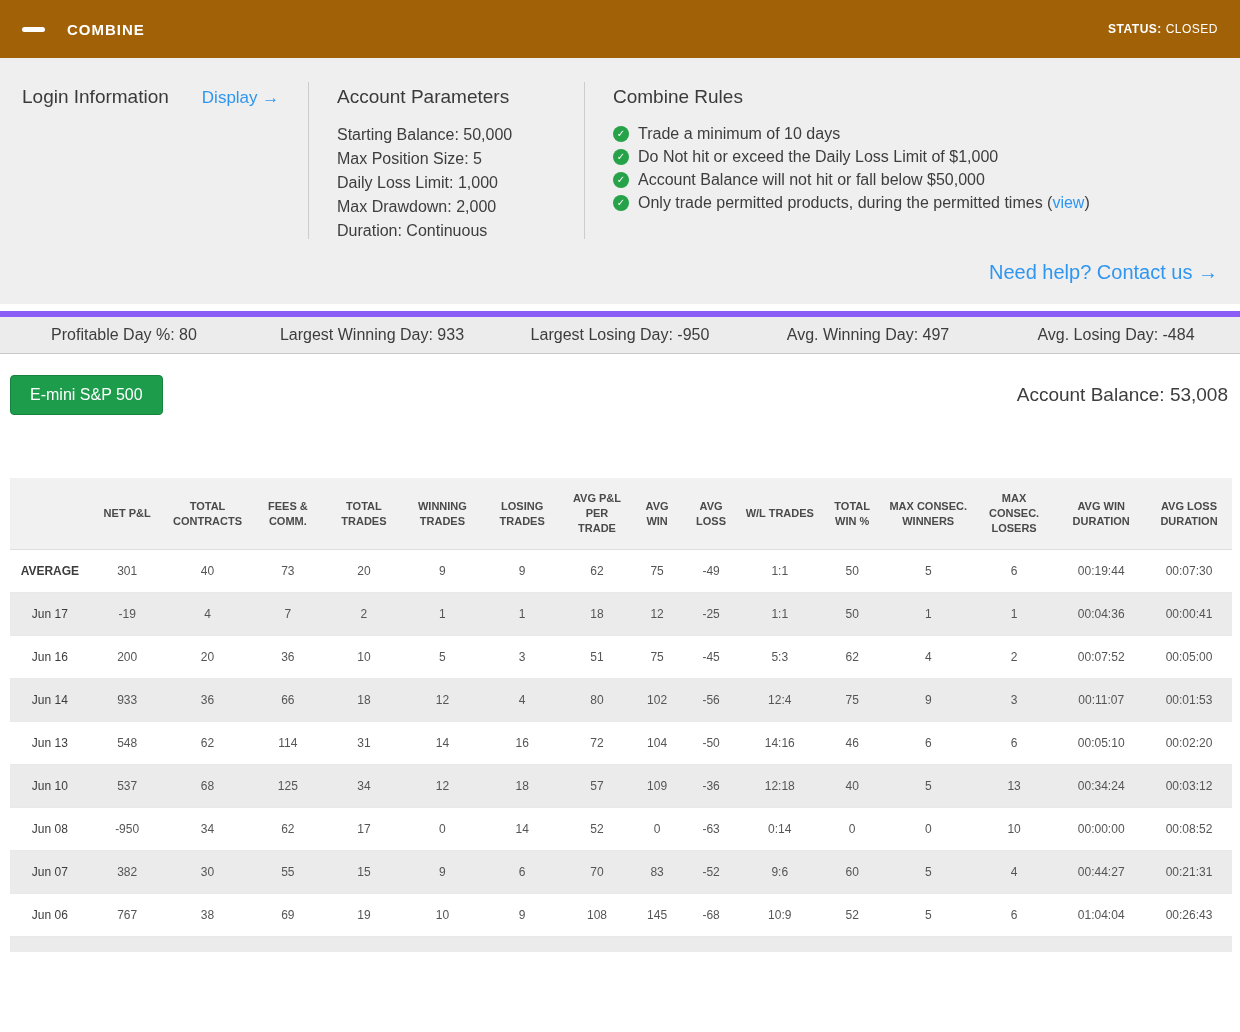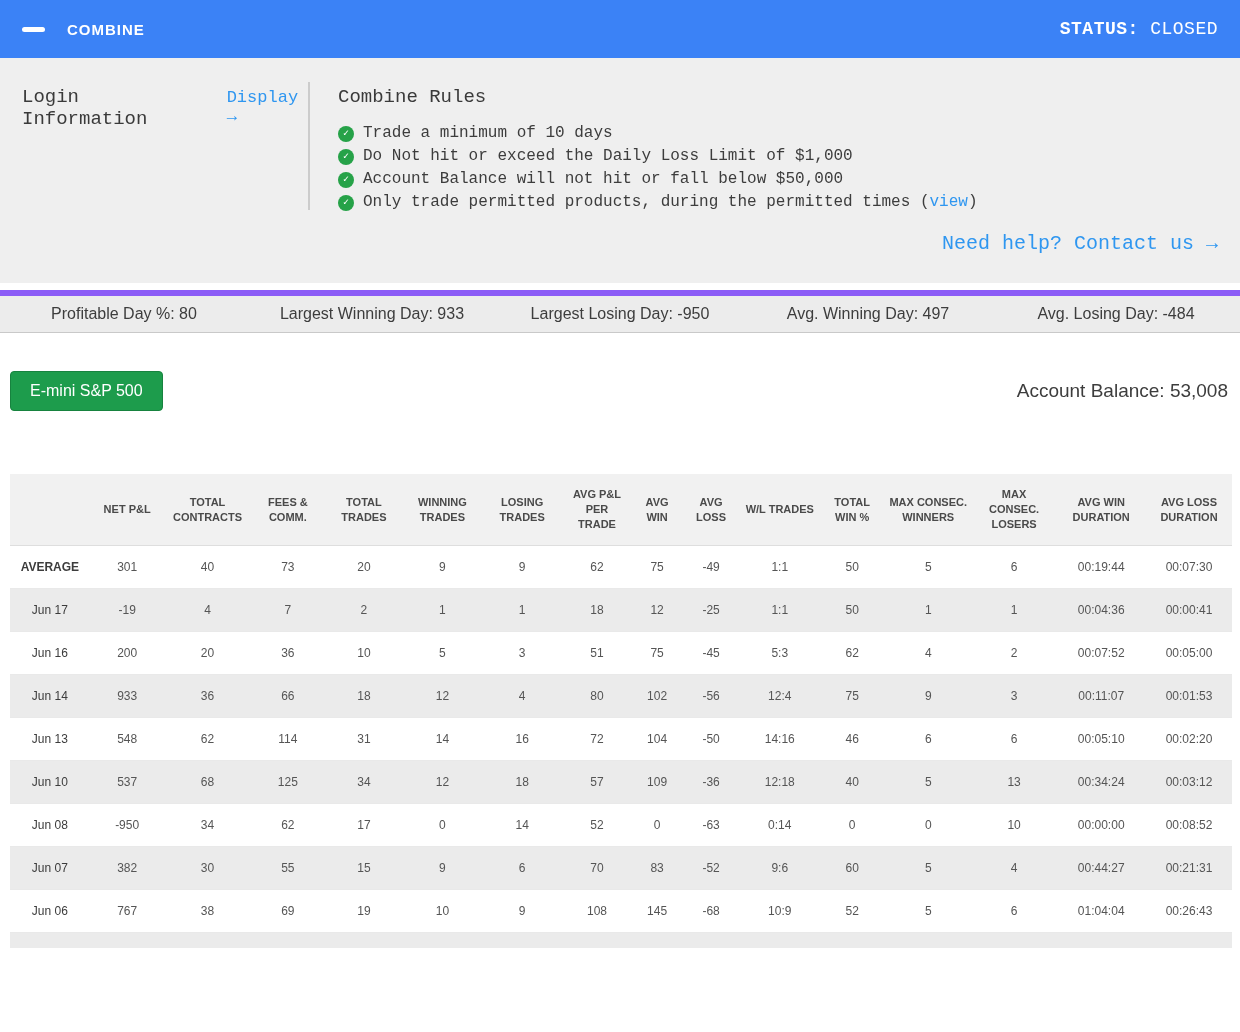--- a/index.html
+++ b/index.html
@@ -7,7 +7,7 @@
     font-family:"Liberation Sans","DejaVu Sans",sans-serif; color:#3d3d3d; }
 
   
-  .topbar { height:58px; background:#3b82f6; display:flex; align-items:center;
+  .topbar { height:58px; background:#a16207; display:flex; align-items:center;
     padding:0 22px; color:#fff; }
   .minimize { width:23px; height:5px; background:#fff; border-radius:3px;
     margin-right:22px; cursor:pointer; }

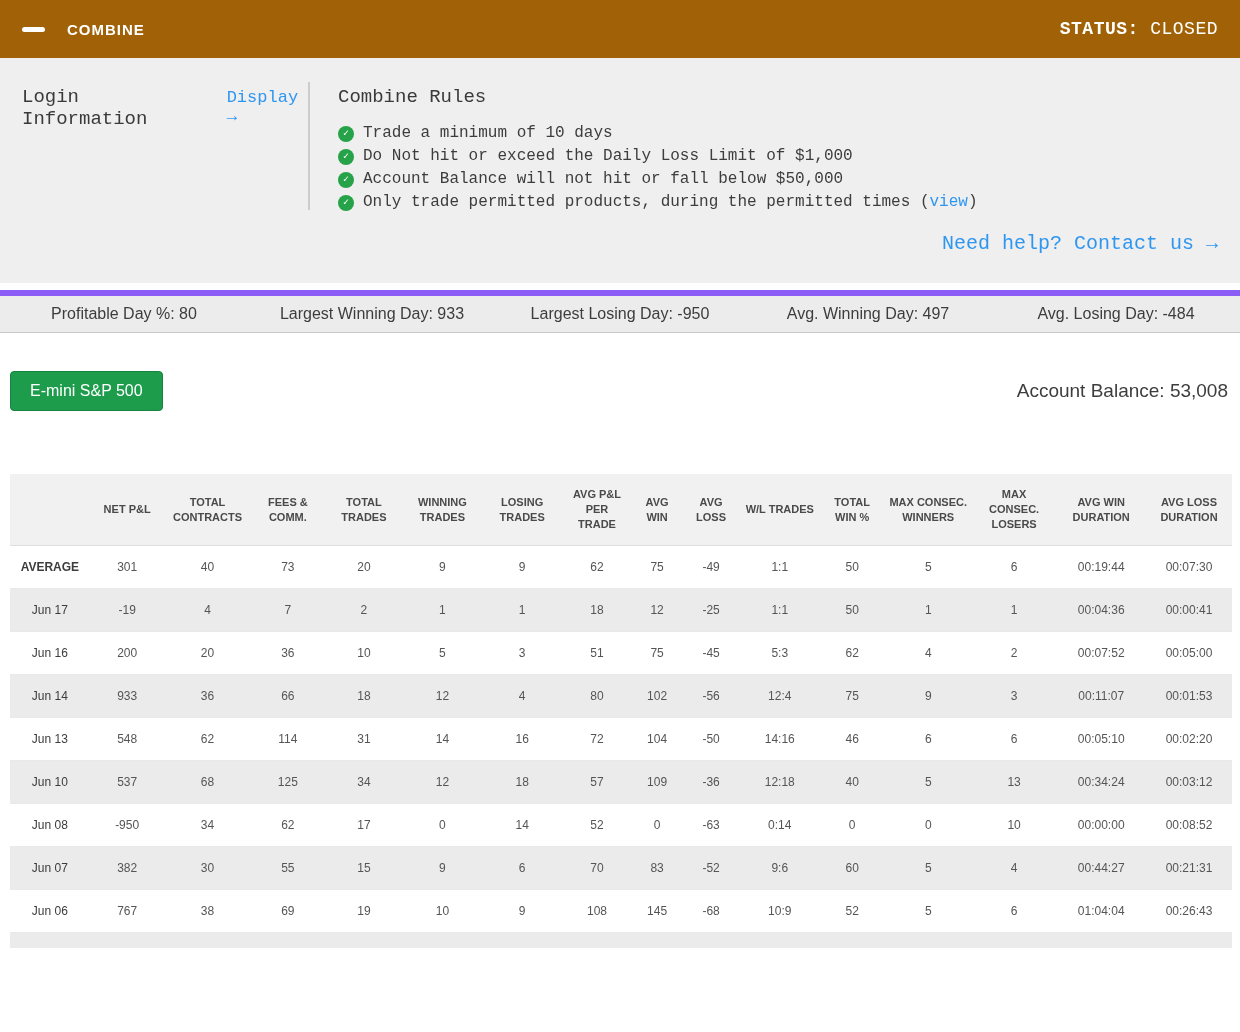--- a/index.html
+++ b/index.html
@@ -12,7 +12,7 @@
   .minimize { width:23px; height:5px; background:#fff; border-radius:3px;
     margin-right:22px; cursor:pointer; }
   .topbar-title { font-size:15px; font-weight:bold; letter-spacing:1px; }
-  .topbar-status { margin-left:auto; font-size:18px; letter-spacing:.5px;font-family:Liberation Mono, monospace; }
+  .topbar-status { margin-left:auto; font-size:12px; letter-spacing:.5px; }
   .topbar-status .lbl { font-weight:bold; }
 
   

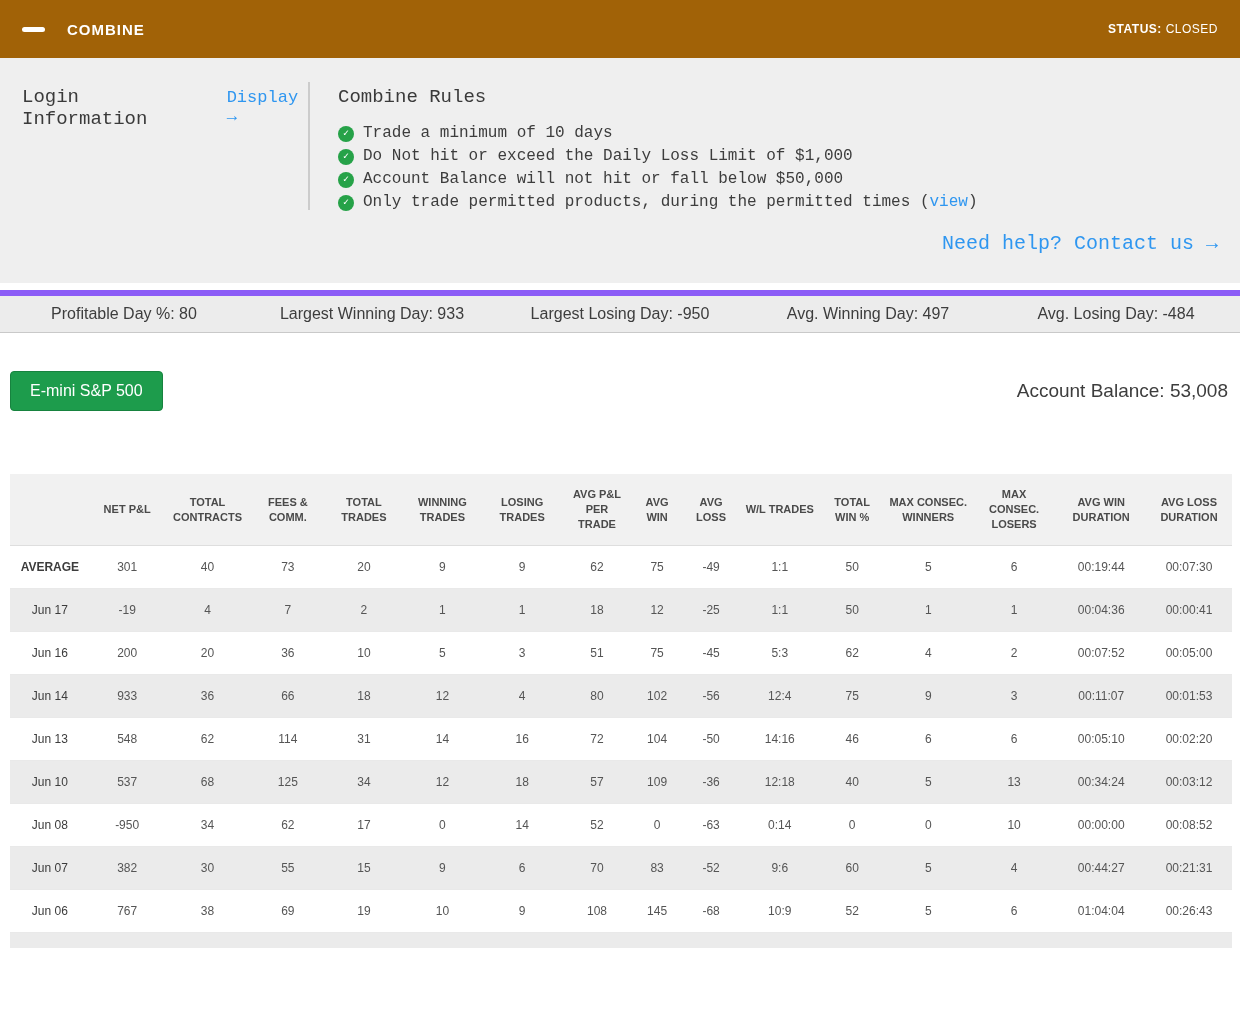--- a/index.html
+++ b/index.html
@@ -16,7 +16,7 @@
   .topbar-status .lbl { font-weight:bold; }
 
   
-  .panel { background:#efefef; padding:20px 22px 20px 22px;font-family:Liberation Mono, monospace; }
+  .panel { background:#efefef; padding:20px 22px 12px 22px; }
   .panel-cols { display:flex; align-items:stretch; }
   .col-login { width:286px; display:flex; align-items:baseline; padding-top:8px; }
   .panel h2 { font-size:19px; font-weight:normal; color:#3a3a3a; }

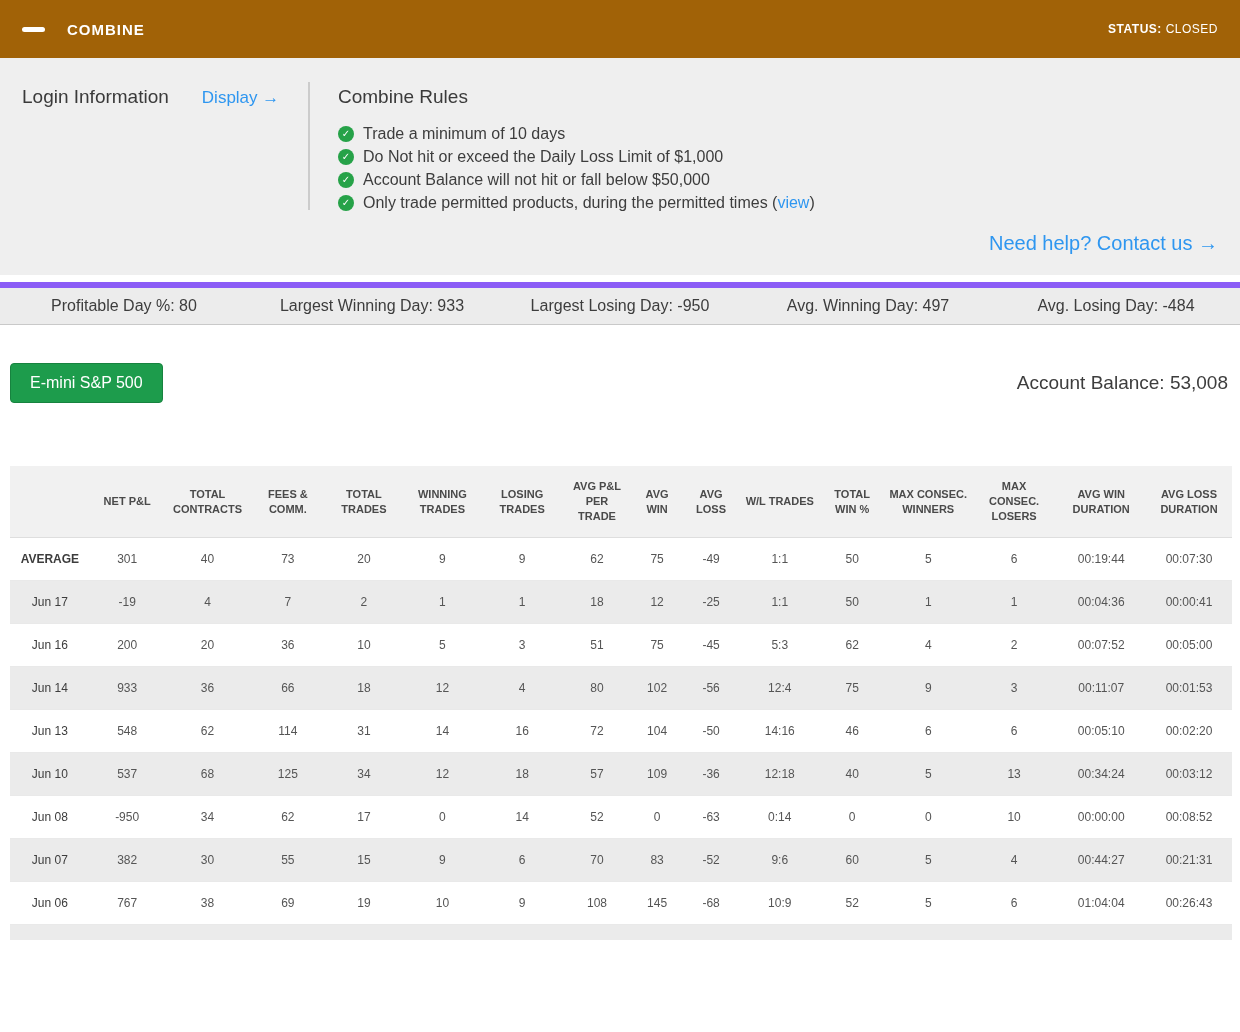--- a/index.html
+++ b/index.html
@@ -89,6 +89,16 @@
       <a class="display-link">Display →</a>
     </div>
     <div class="vdiv"></div>
+    <div class="col-params">
+      <h2>Account Parameters</h2>
+      <div class="param-list">
+          <div class="param-line">Starting Balance: 50,000</div>
+          <div class="param-line">Max Position Size: 5</div>
+          <div class="param-line">Daily Loss Limit: 1,000</div>
+          <div class="param-line">Max Drawdown: 2,000</div>
+          <div class="param-line">Duration: Continuous</div>
+        </div>
+    </div>
     <div class="vdiv"></div>
     <div class="col-rules">
       <h2>Combine Rules</h2>

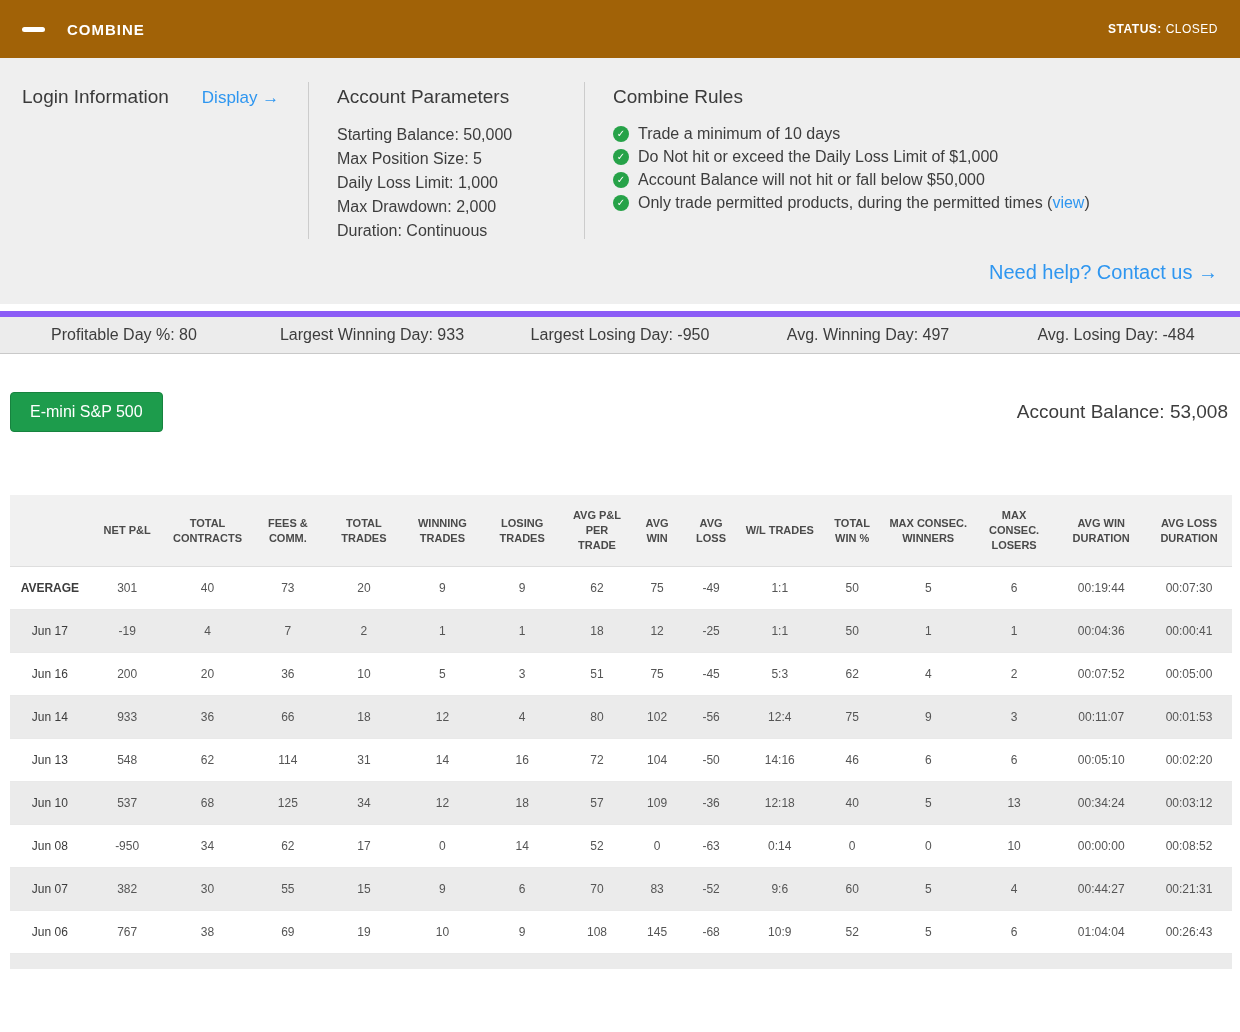--- a/index.html
+++ b/index.html
@@ -45,7 +45,7 @@
 
   
   .account-row { display:flex; justify-content:space-between; align-items:center;
-    padding:38px 12px 0 10px; }
+    padding:21px 12px 0 10px; }
   .product-btn { background:var(--button-green); border:1px solid #17833f;
     border-radius:4px; color:#fff; font-size:16px; padding:10px 19px;
     cursor:pointer; font-family:inherit; }

